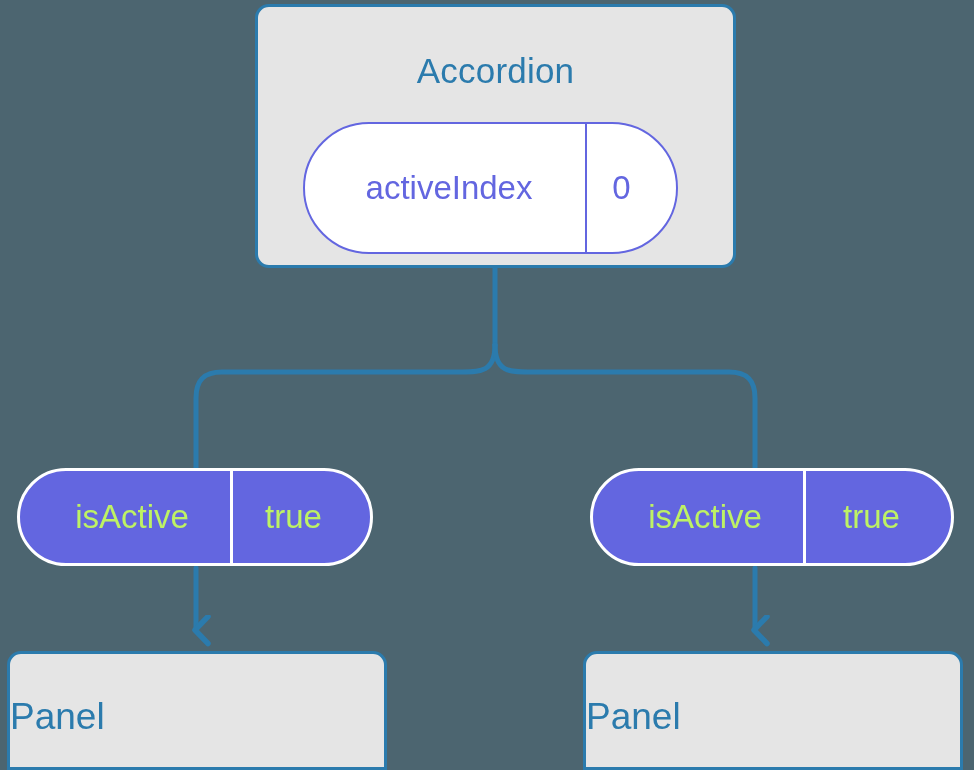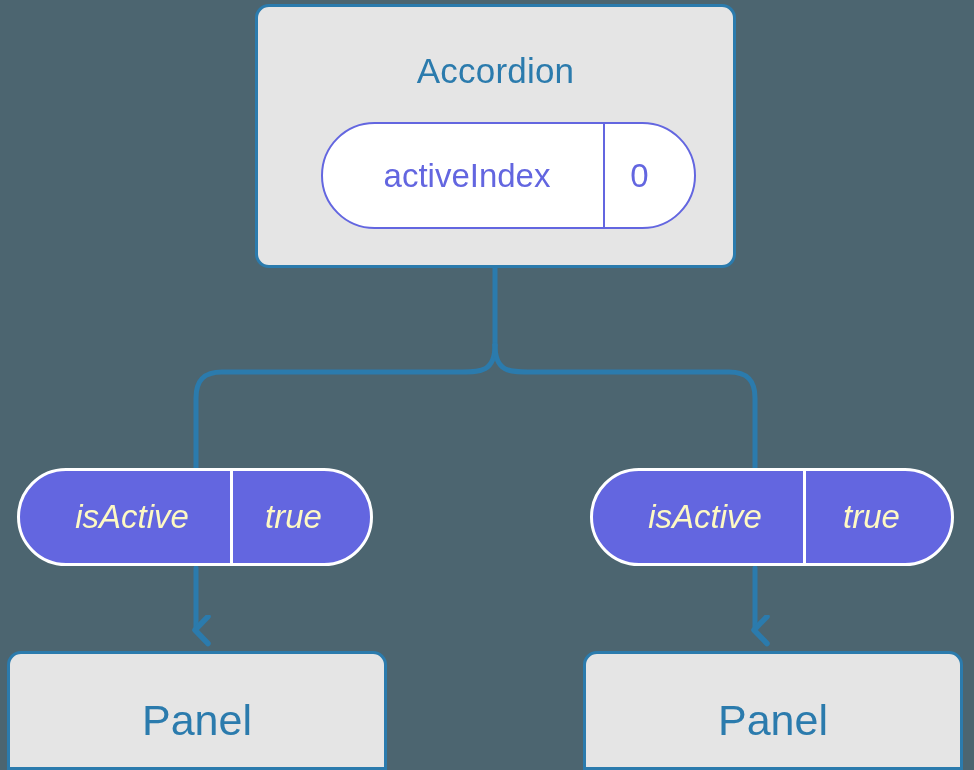--- a/index.html
+++ b/index.html
@@ -67,10 +67,10 @@
     overflow: hidden;
   }
   #accordion-state {
-    left: 63px;
+    left: 45px;
     top: 115px;
     width: 375px;
-    height: 107px;
+    height: 132px;
   }
   .pill-outline .pill-key,
   .pill-outline .pill-val {

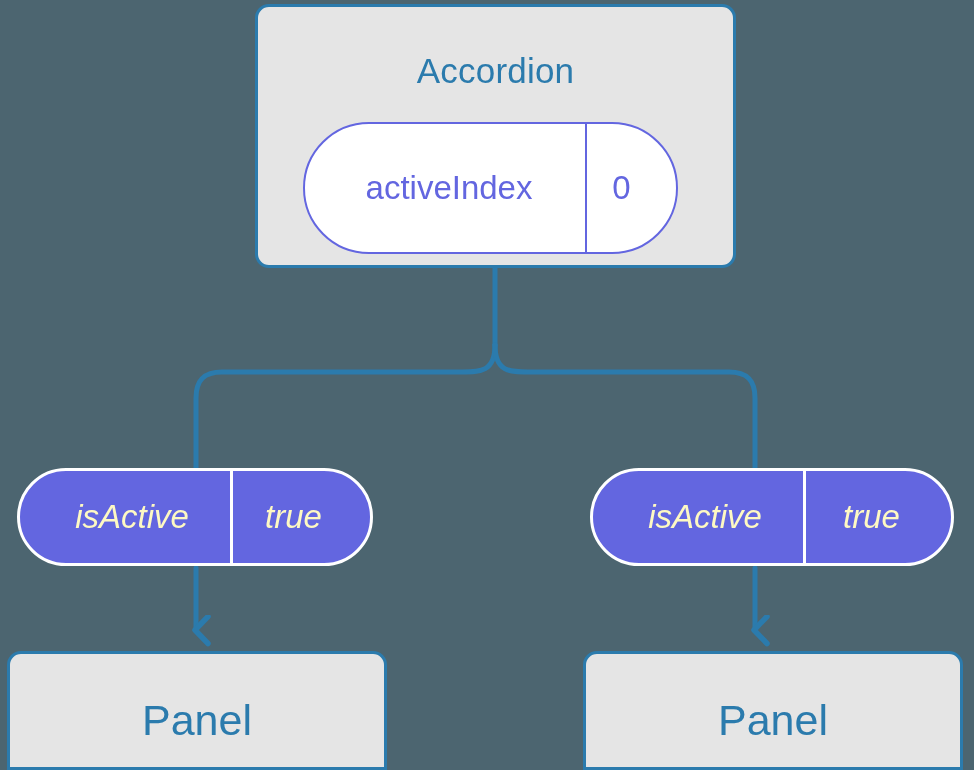--- a/index.html
+++ b/index.html
@@ -107,10 +107,9 @@
     display: flex;
     align-items: center;
     justify-content: center;
-    color: #fef9c3;
+    color: #bef264;
     font-size: 33px;
     box-sizing: border-box;
-    font-style: italic;
   }
   .pill-filled .pill-key {
     border-right: 3px solid #ffffff;

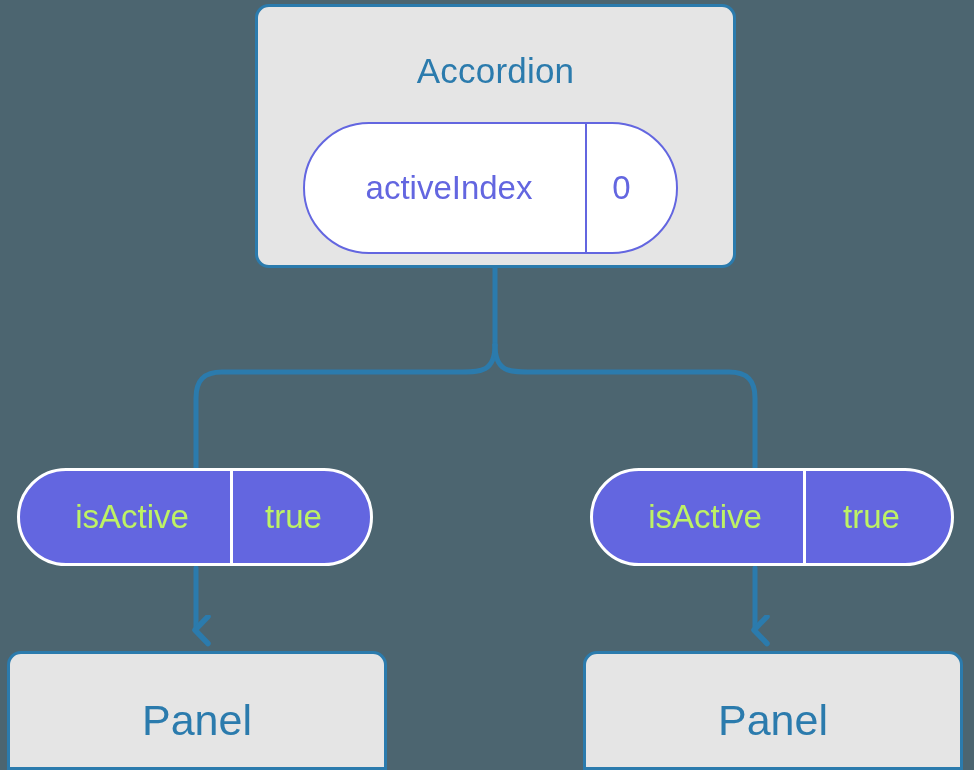--- a/index.html
+++ b/index.html
@@ -154,8 +154,8 @@
     left: 0;
     top: 42px;
     width: 100%;
-    text-align: center;
-    font-size: 43px;
+    text-align: left;
+    font-size: 37px;
     color: #2b7bad;
   }
 </style>

